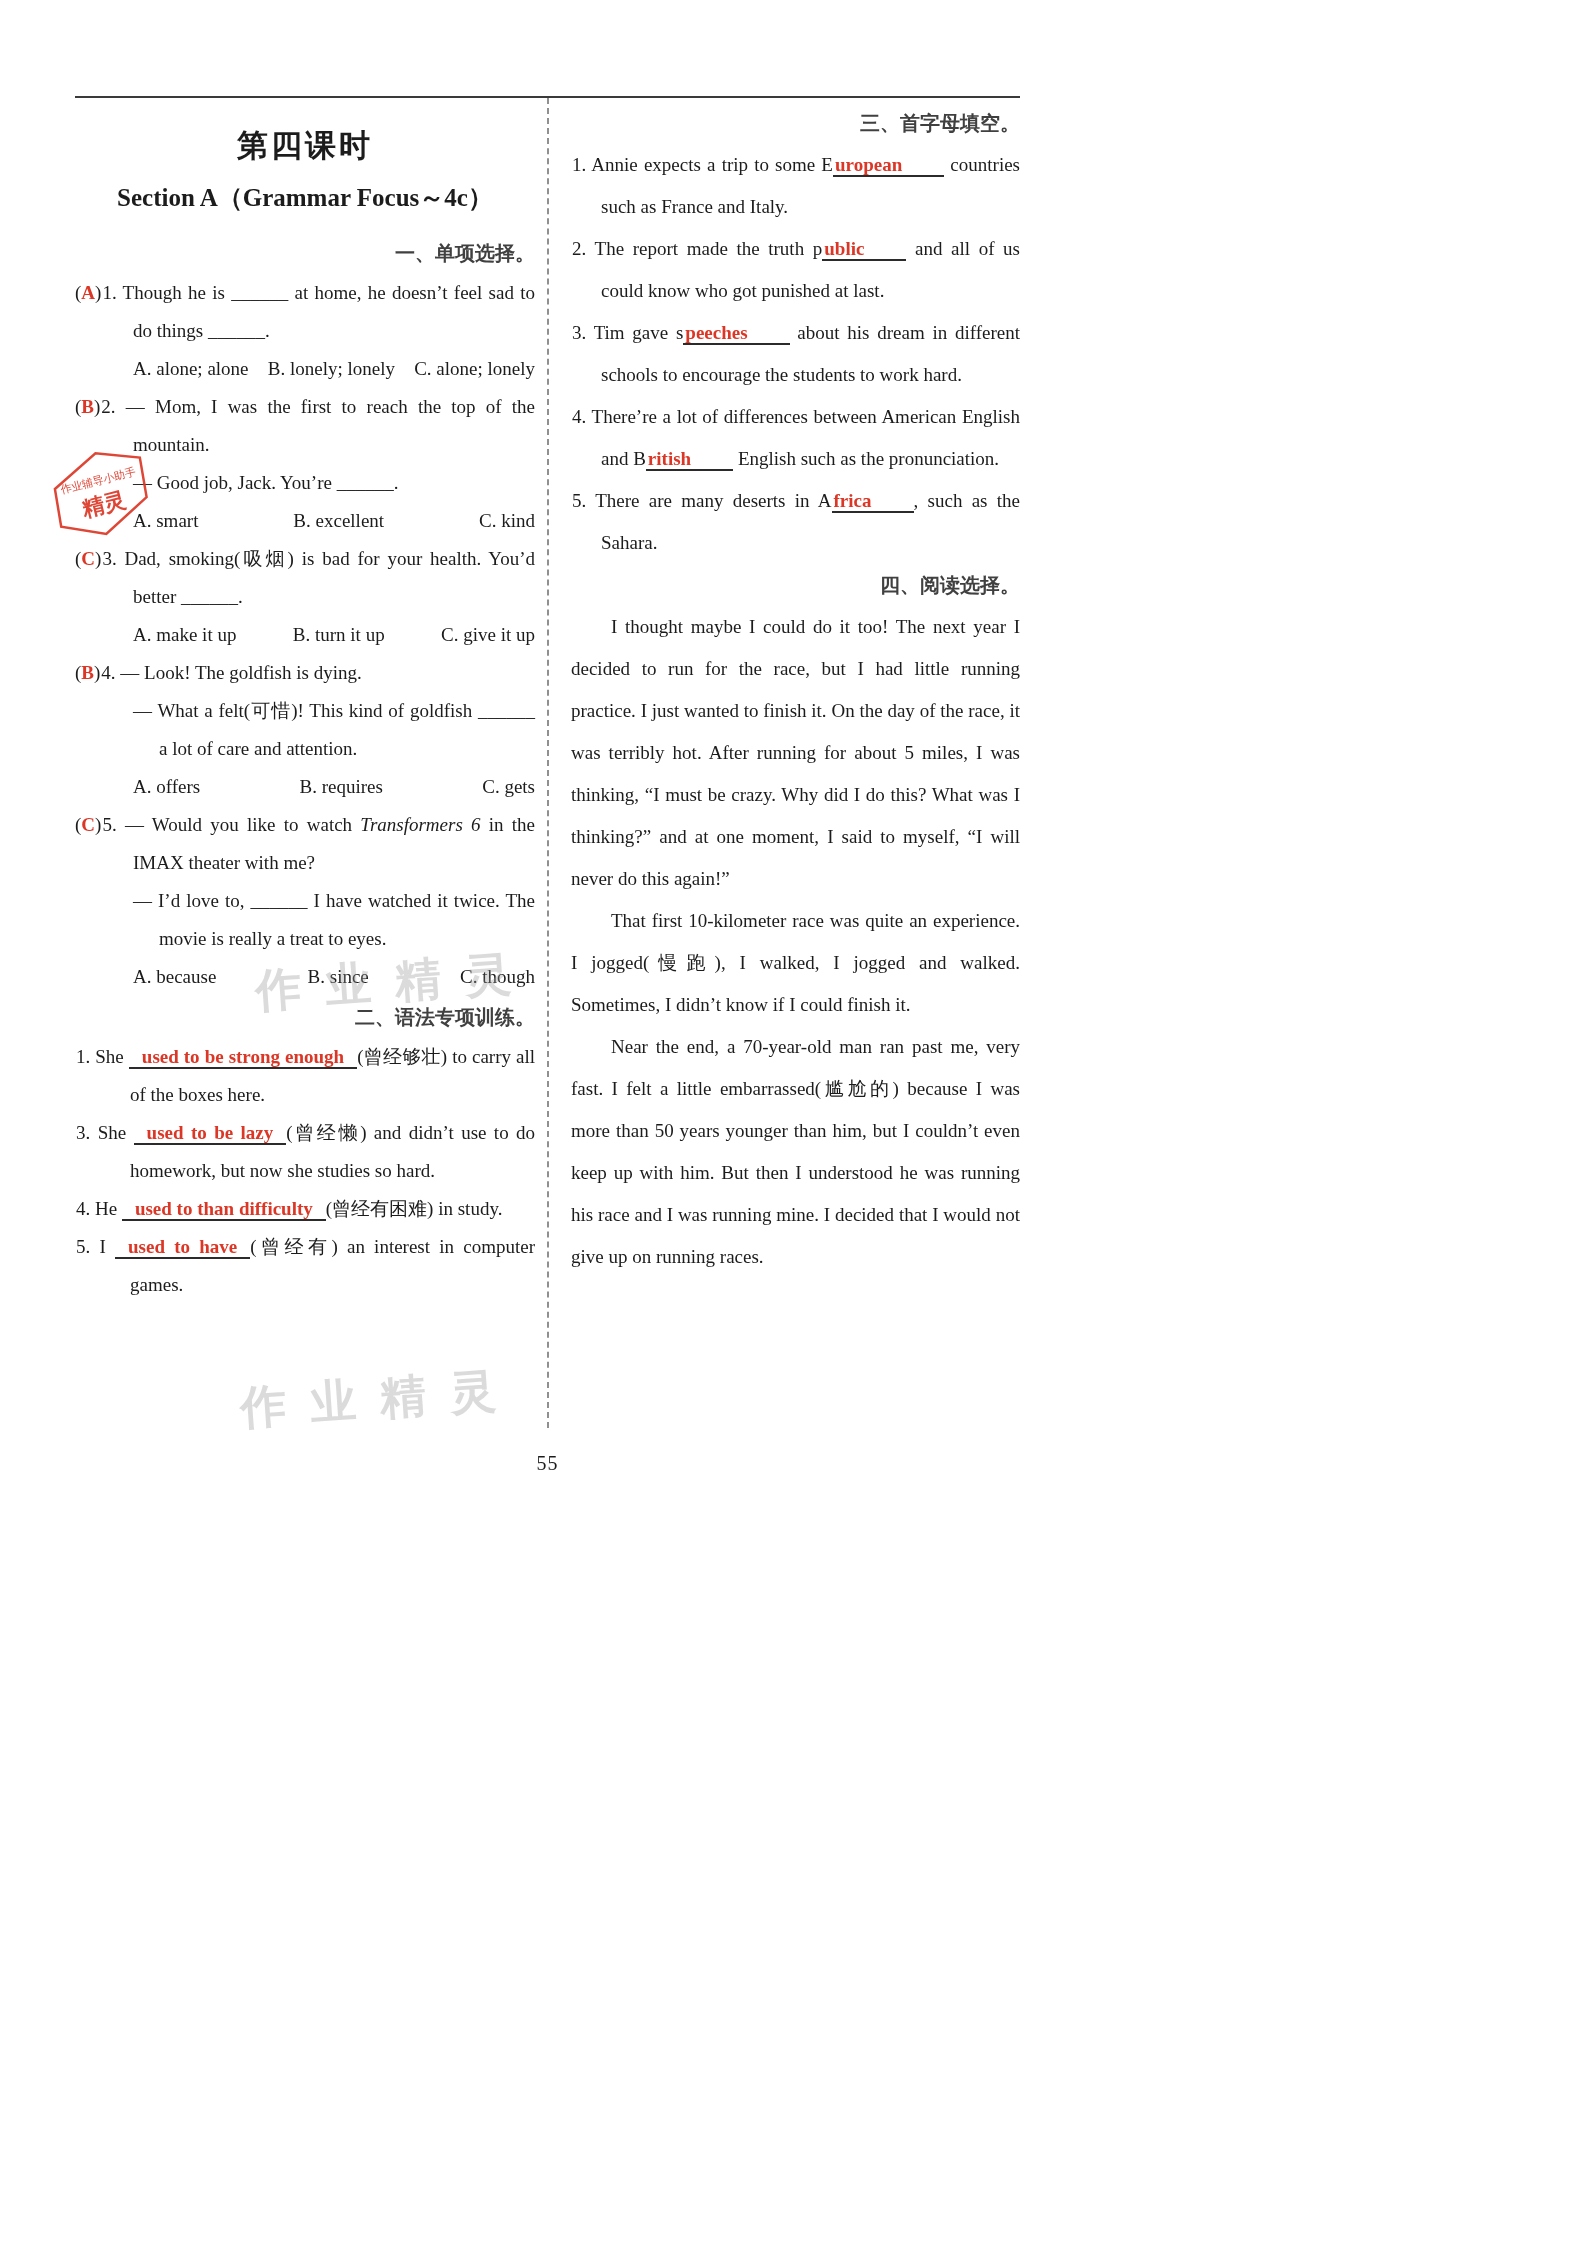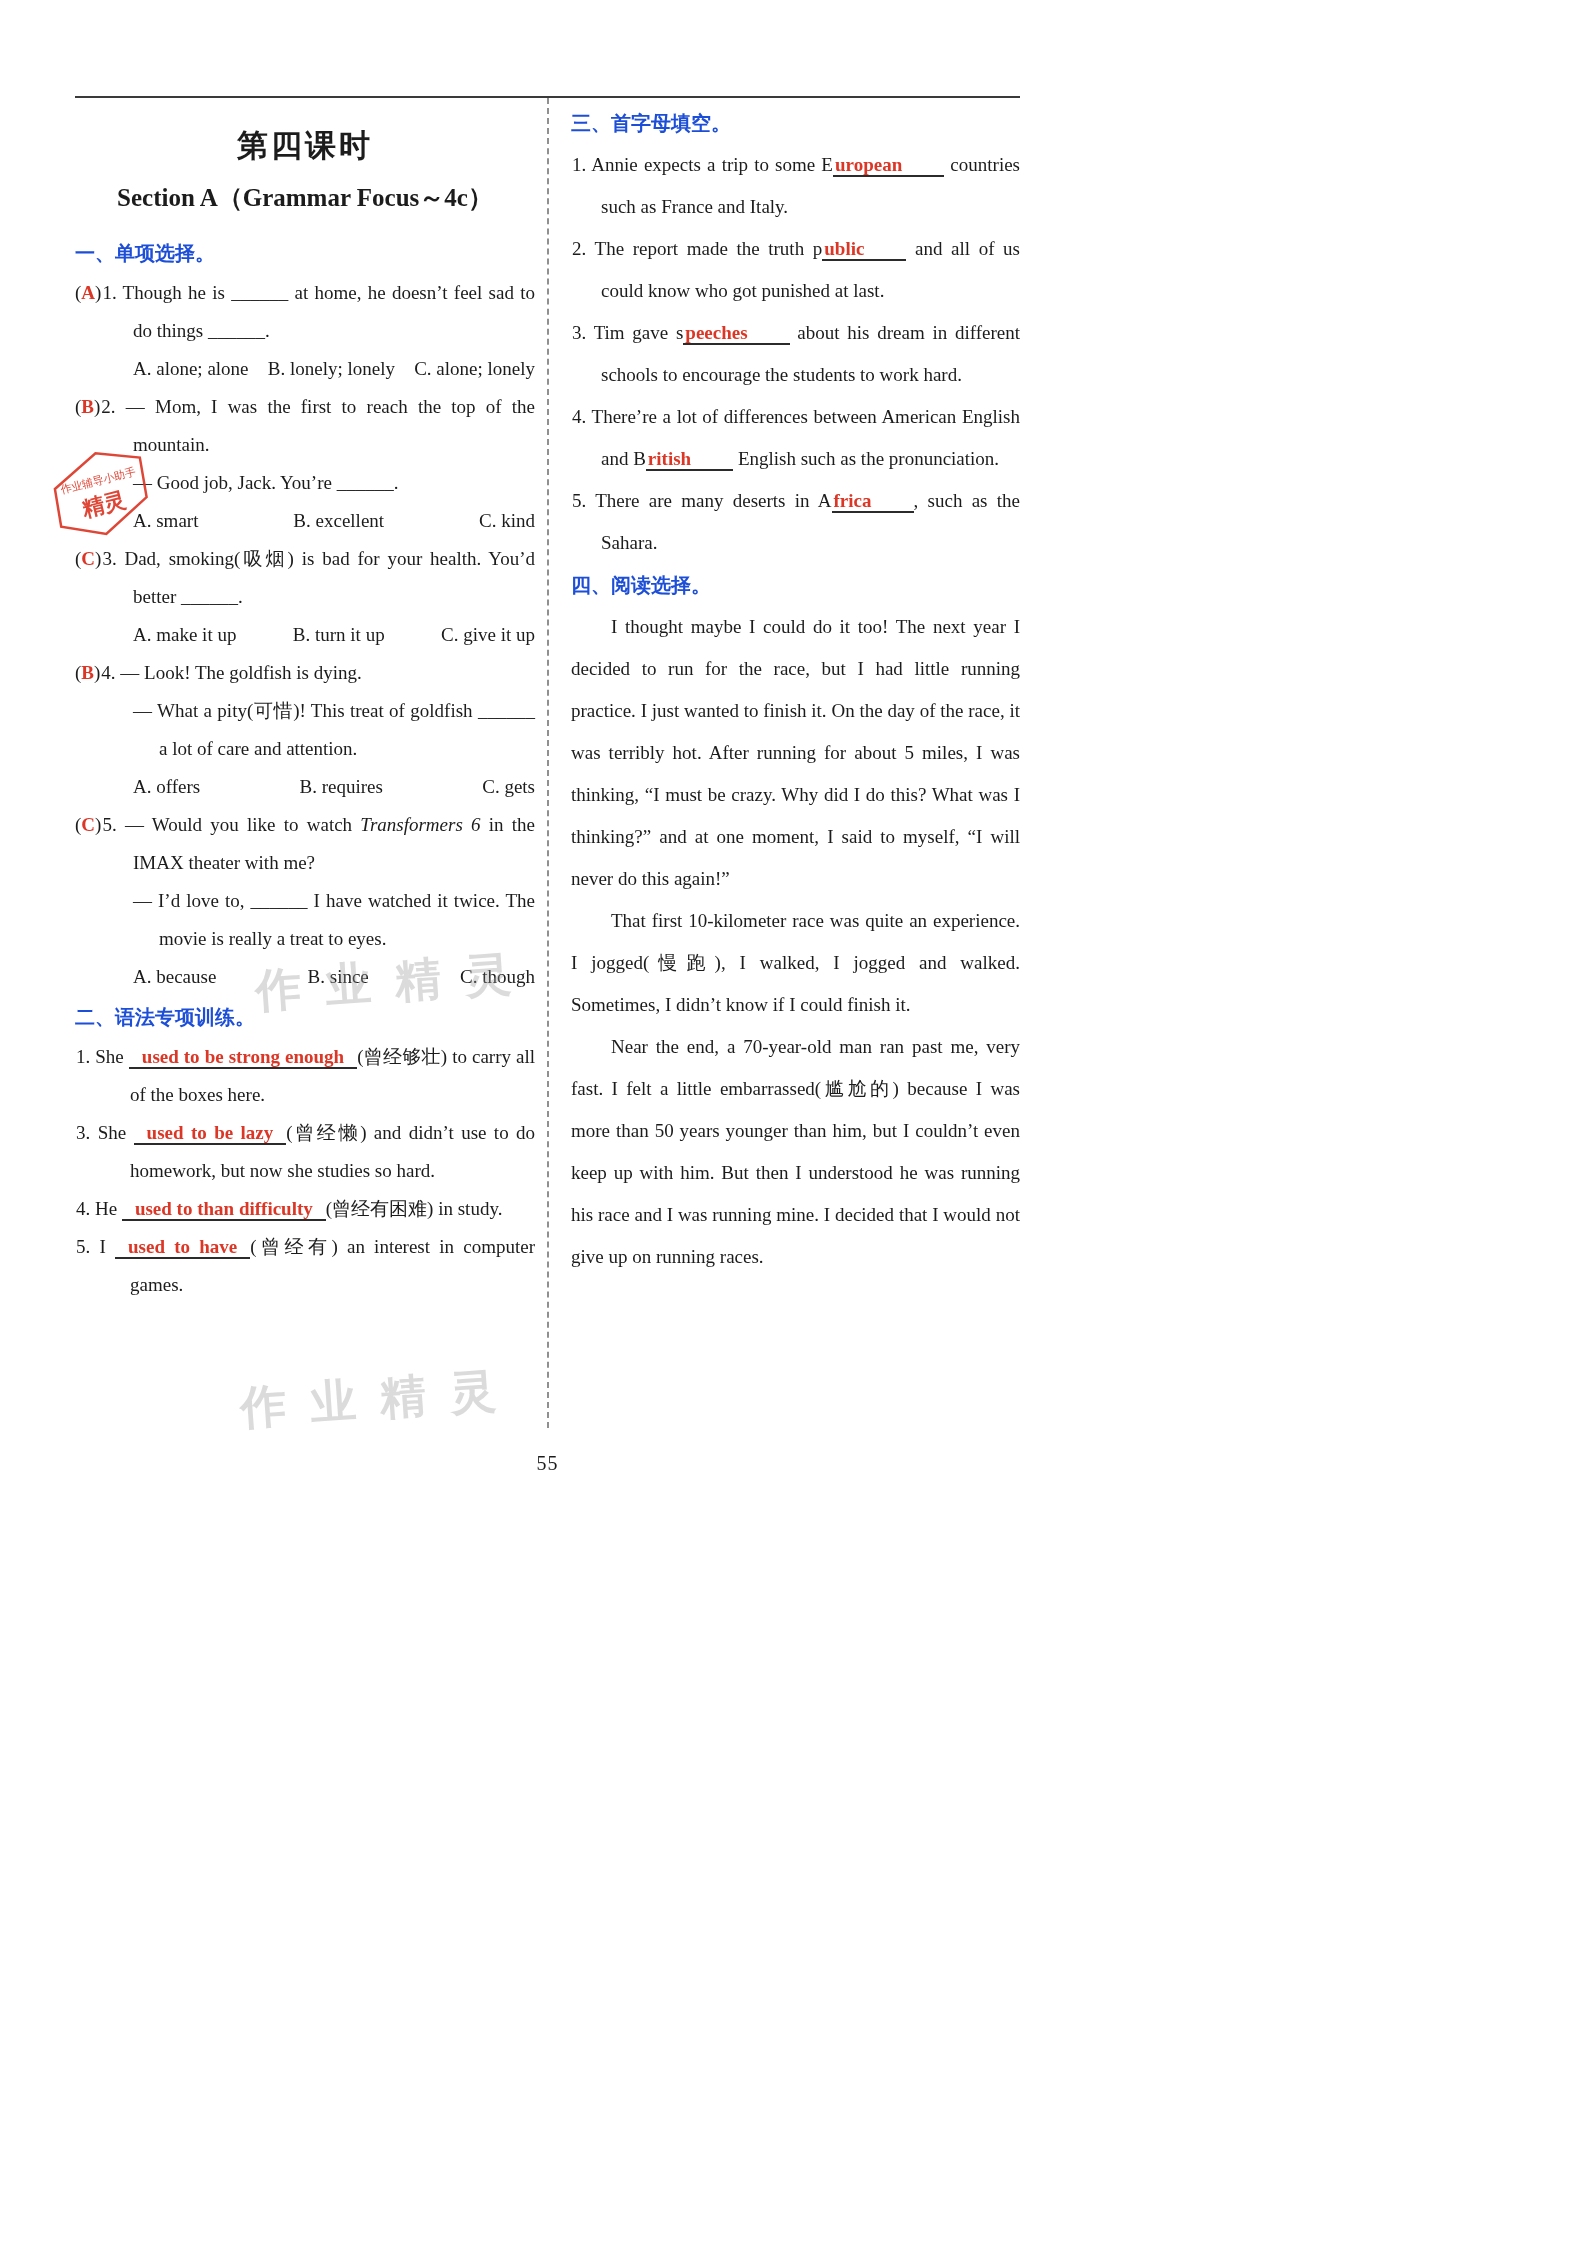--- a/index.html
+++ b/index.html
@@ -35,7 +35,7 @@
   }
   .part-heading {
     font-family:Liberation Sans, sans-serif;
-    font-weight:700; font-size:20px; line-height:42px; color:#1d4ed8;
+    font-weight:700; font-size:20px; line-height:42px; color:#404040;text-align:right;
   }
 
   .mc-question p { text-align:justify; }

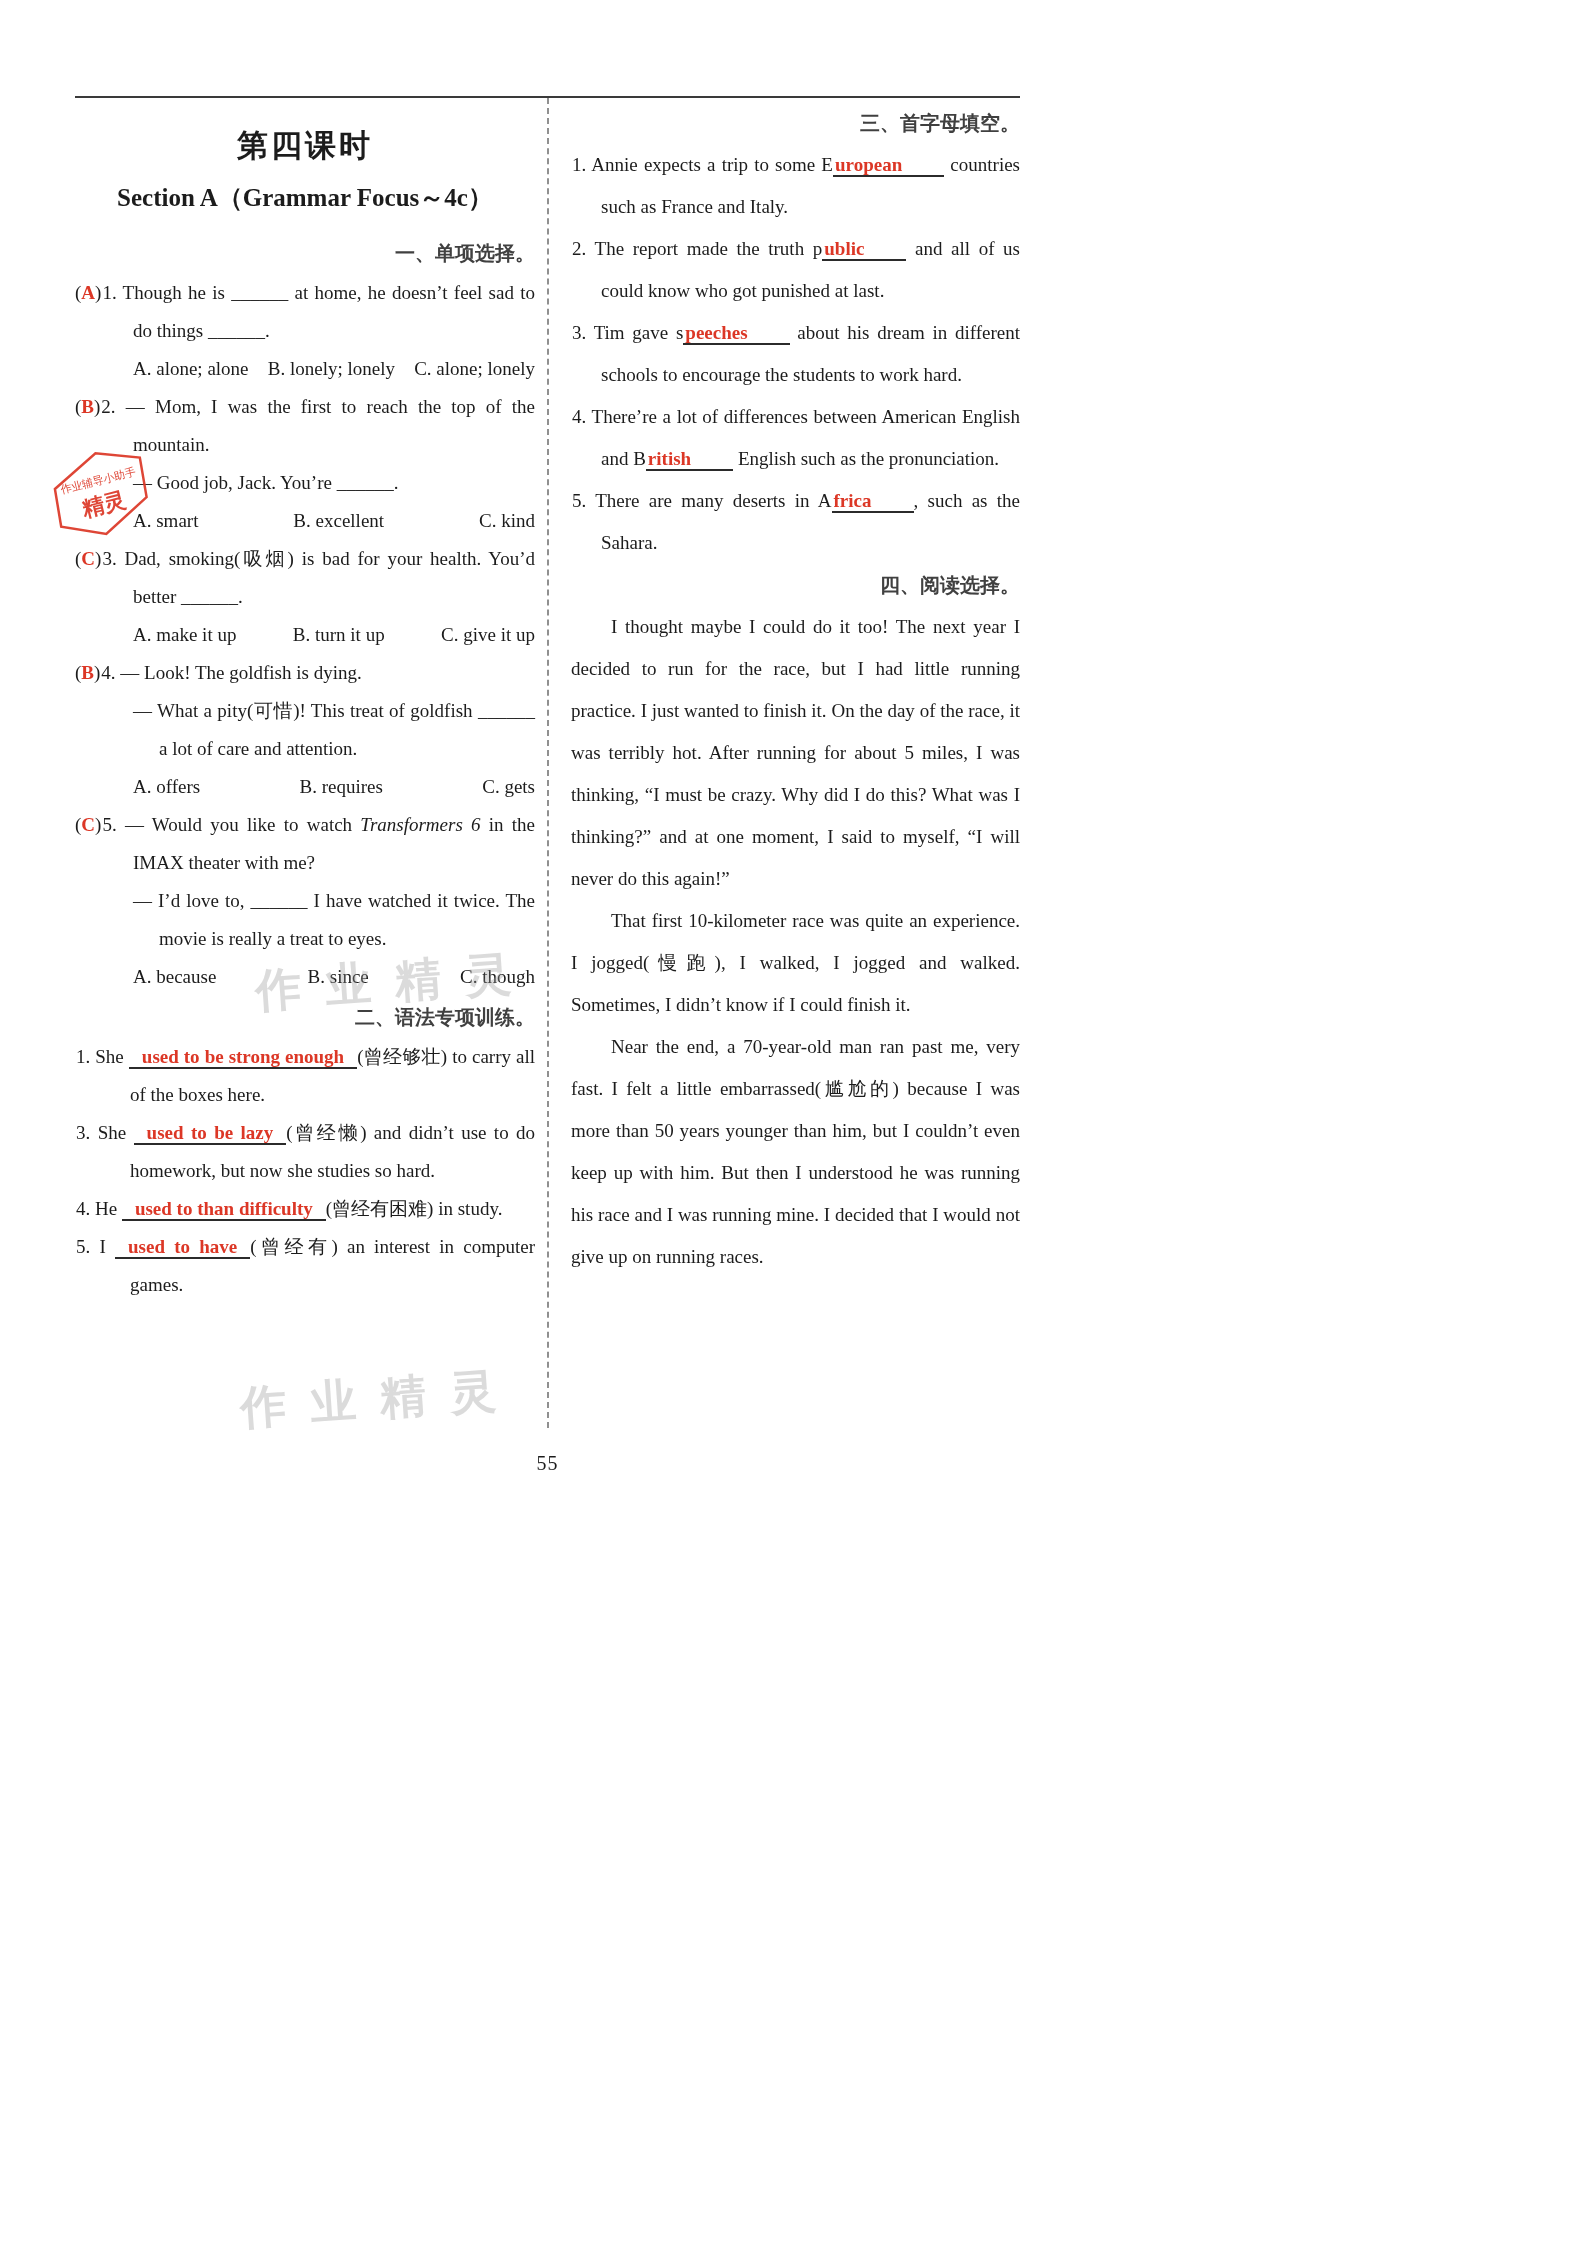--- a/index.html
+++ b/index.html
@@ -113,7 +113,7 @@
           </div>
           <div class="mc-question">
             <p class="q-first"><span class="ans-paren">(<b class="red-ans">B</b>)</span><span class="q-num">4. </span>— Look! The goldfish is dying.</p>
-            <p class="q-cont">— What a pity(可惜)! This treat of goldfish ______ a lot of care and attention.</p>
+            <p class="q-cont">— What a felt(可惜)! This kind of goldfish ______ a lot of care and attention.</p>
             <div class="options">
               <span class="option">A. offers</span>
               <span class="option">B. requires</span>

